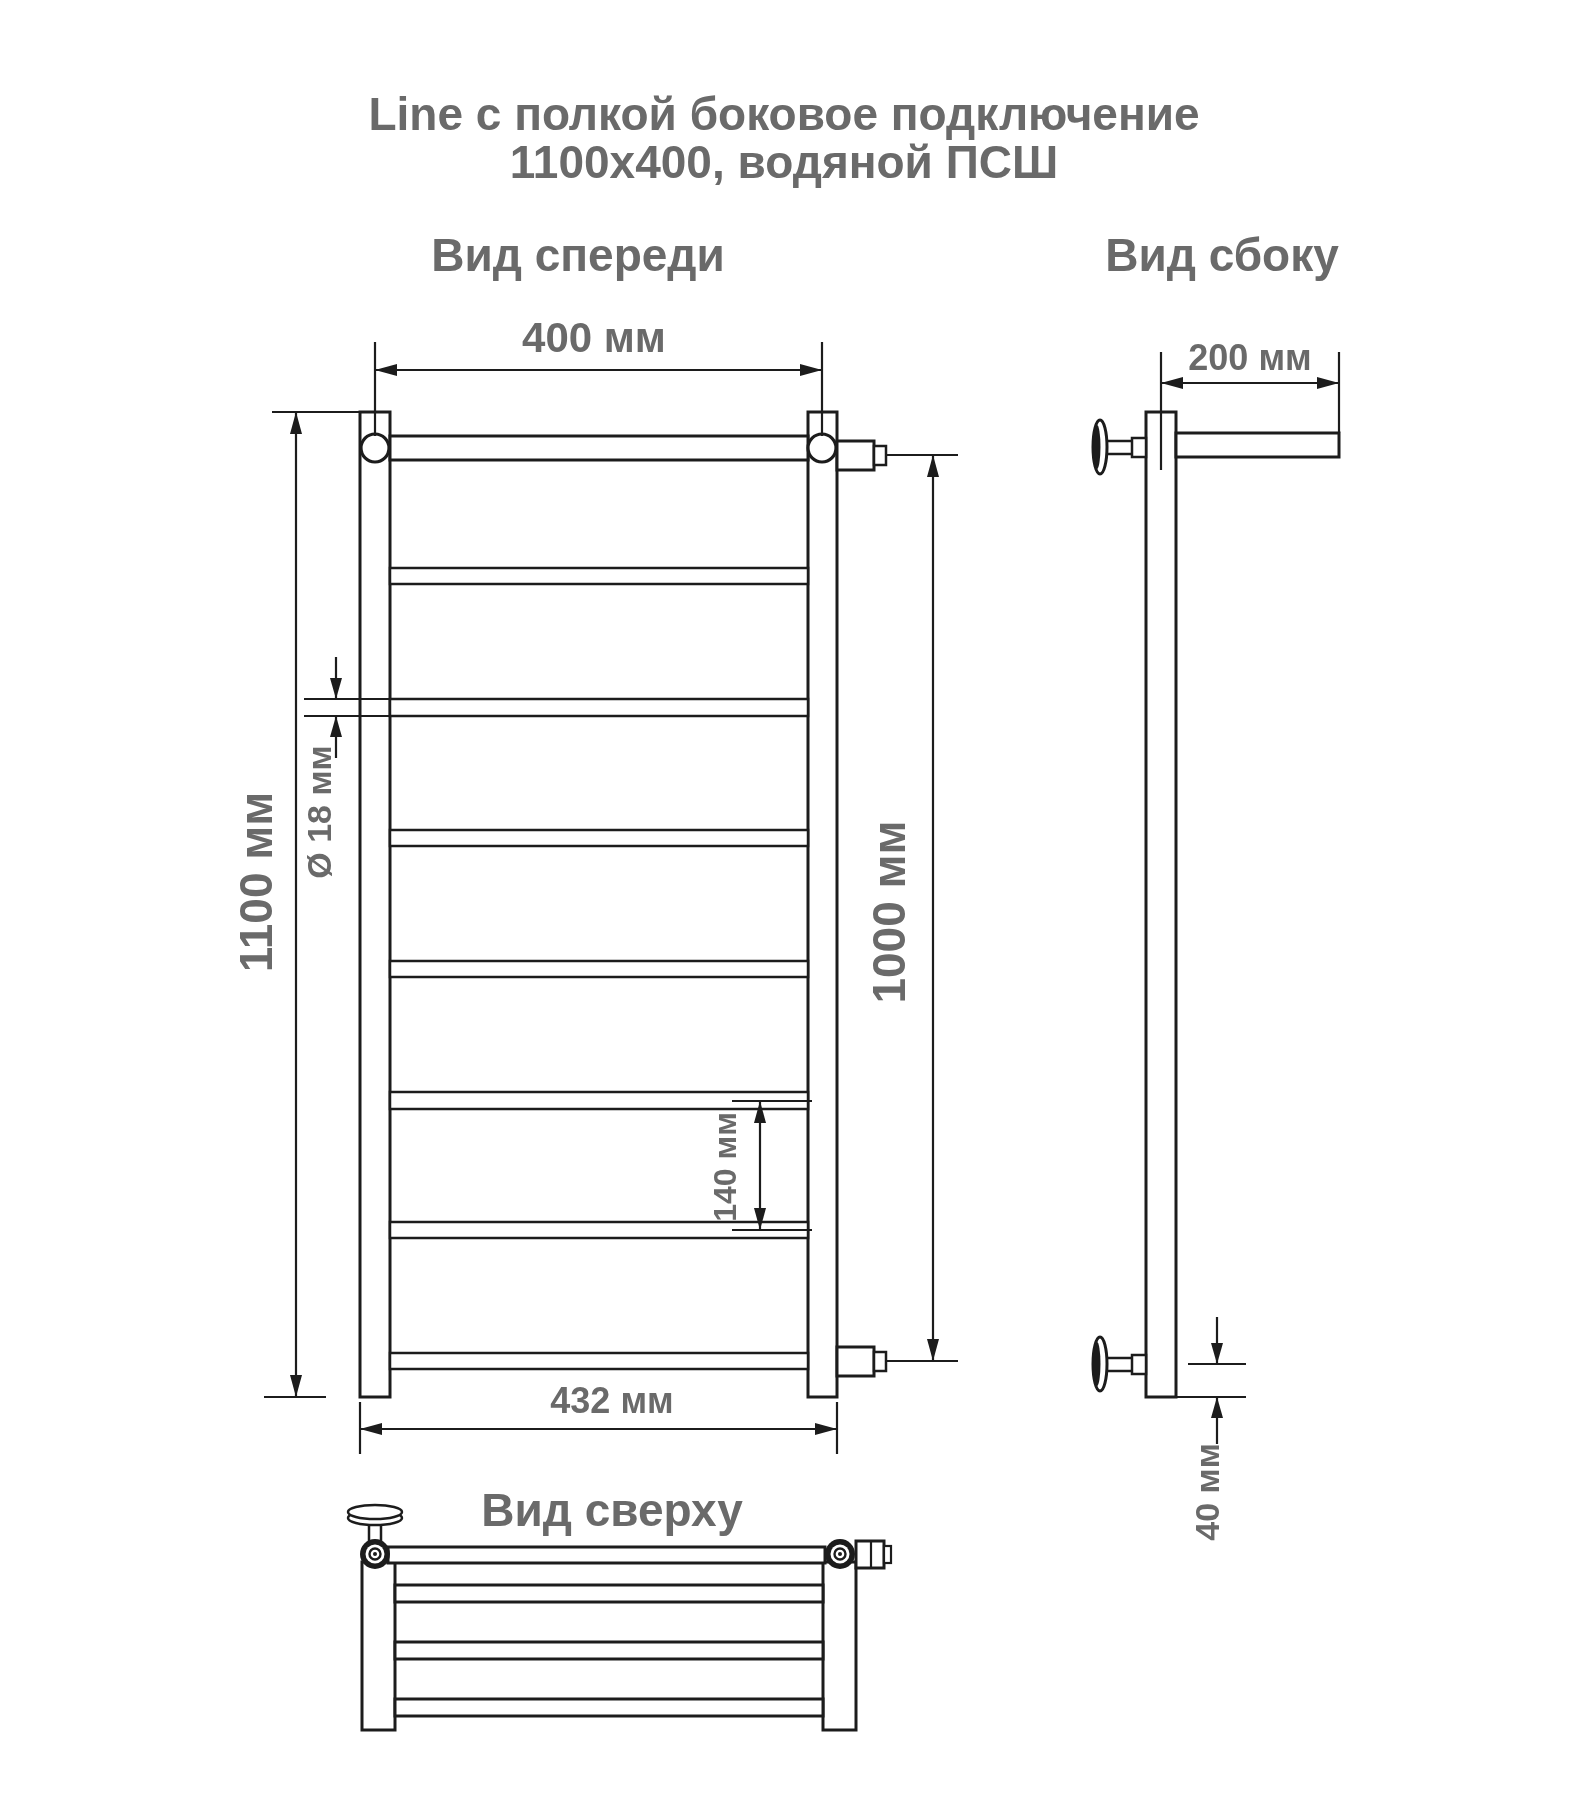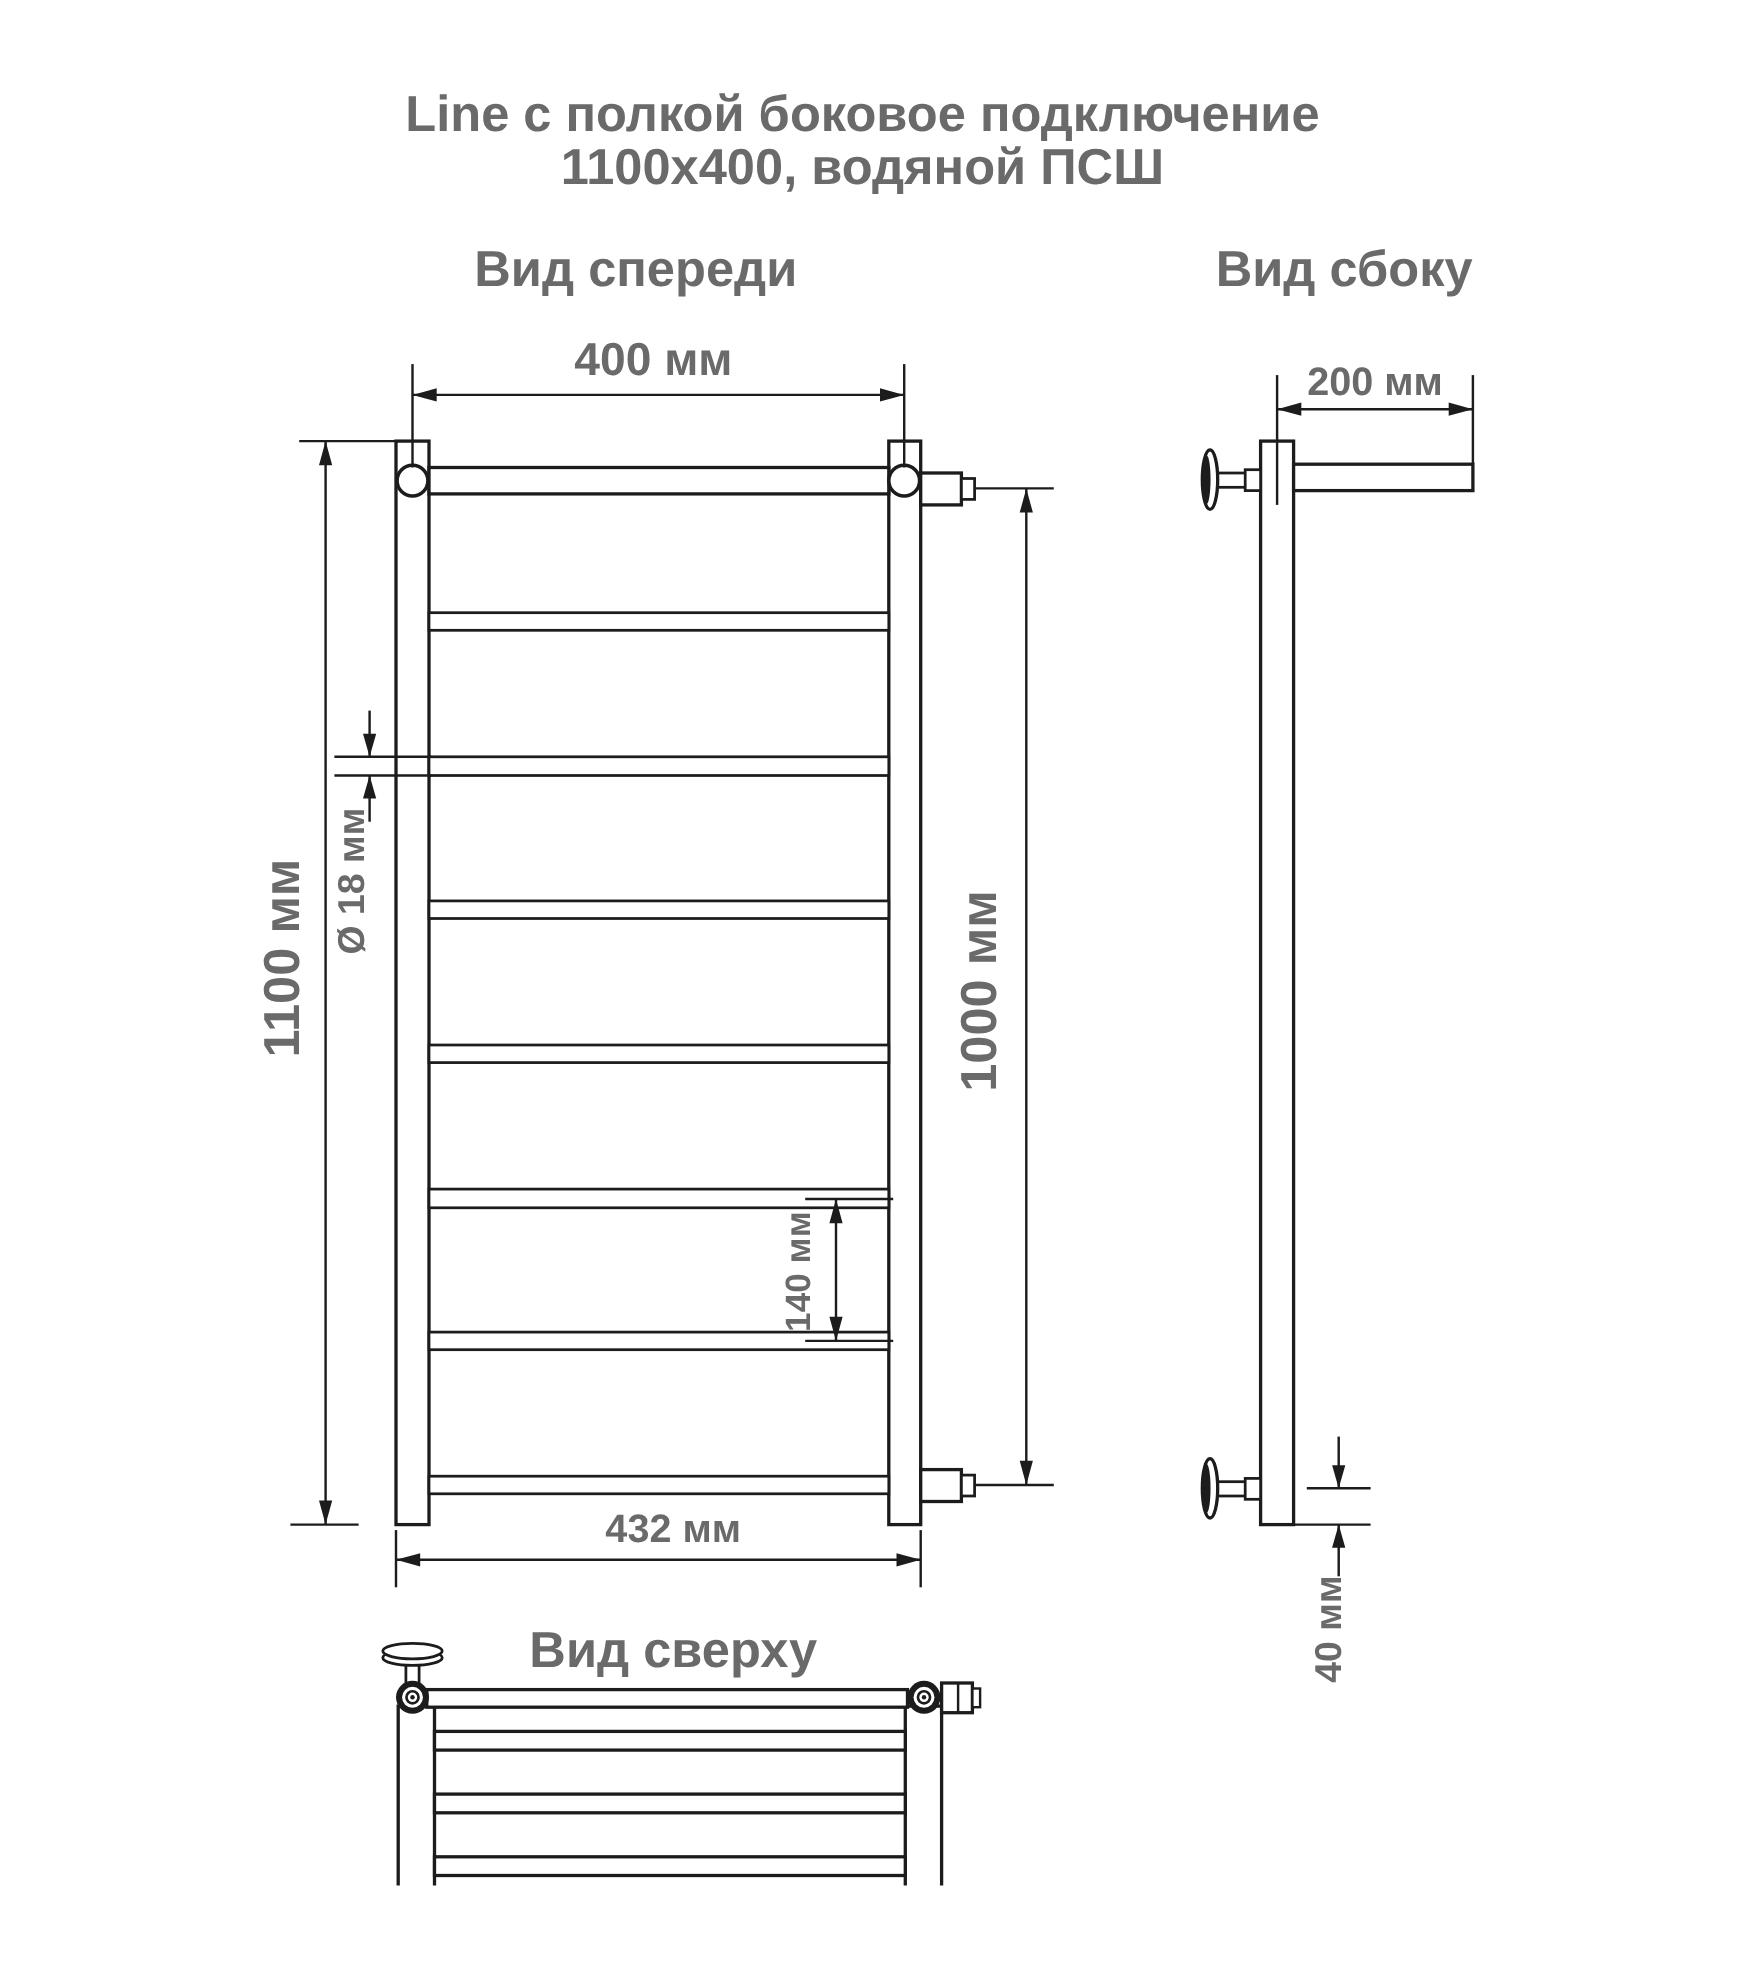--- a/index.html
+++ b/index.html
@@ -3,7 +3,7 @@
 <meta charset="utf-8">
 <style>
   html,body{margin:0;padding:0;background:#ffffff;}
-  .sheet{position:relative;width:1579px;height:1712px;background:#ffffff;margin:1px auto;
+  .sheet{position:relative;width:1579px;height:1712px;background:#ffffff;margin:12px auto;
          font-family:"Liberation Sans", sans-serif;text-align:center;}
   svg{display:block;}
   text{font-family:"Liberation Sans", sans-serif;font-weight:bold;fill:#6a6a6a;}

